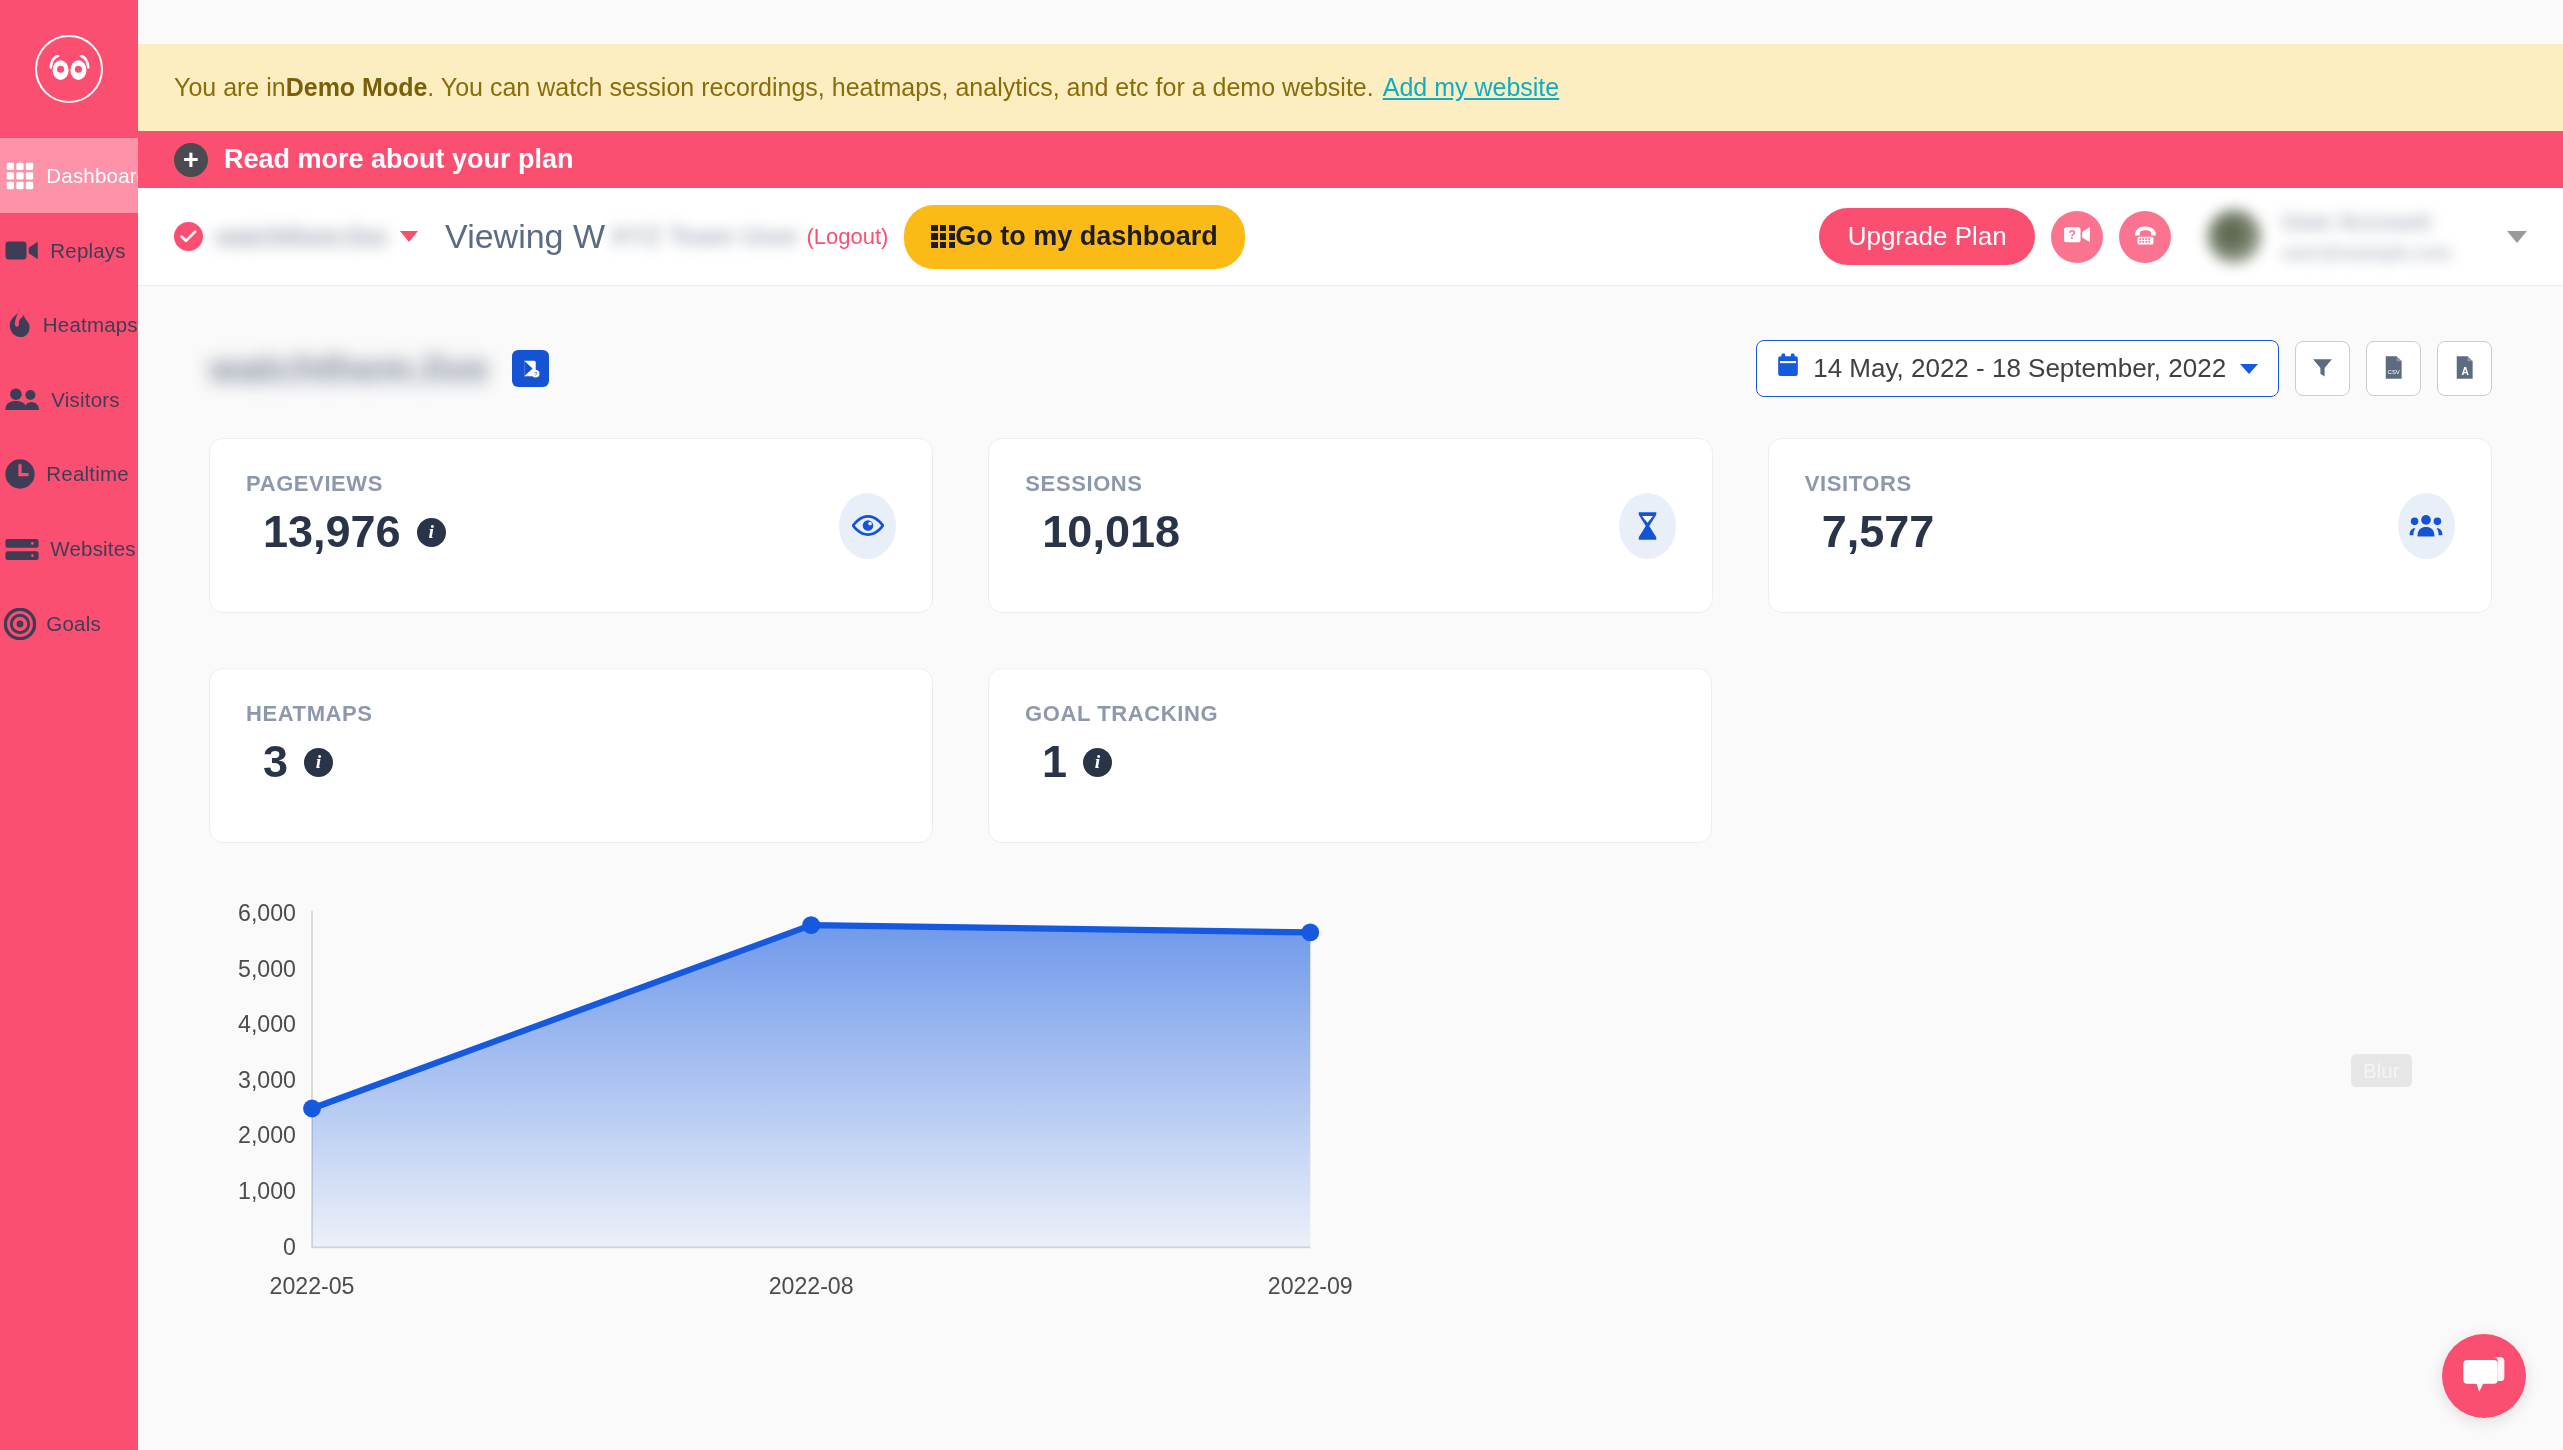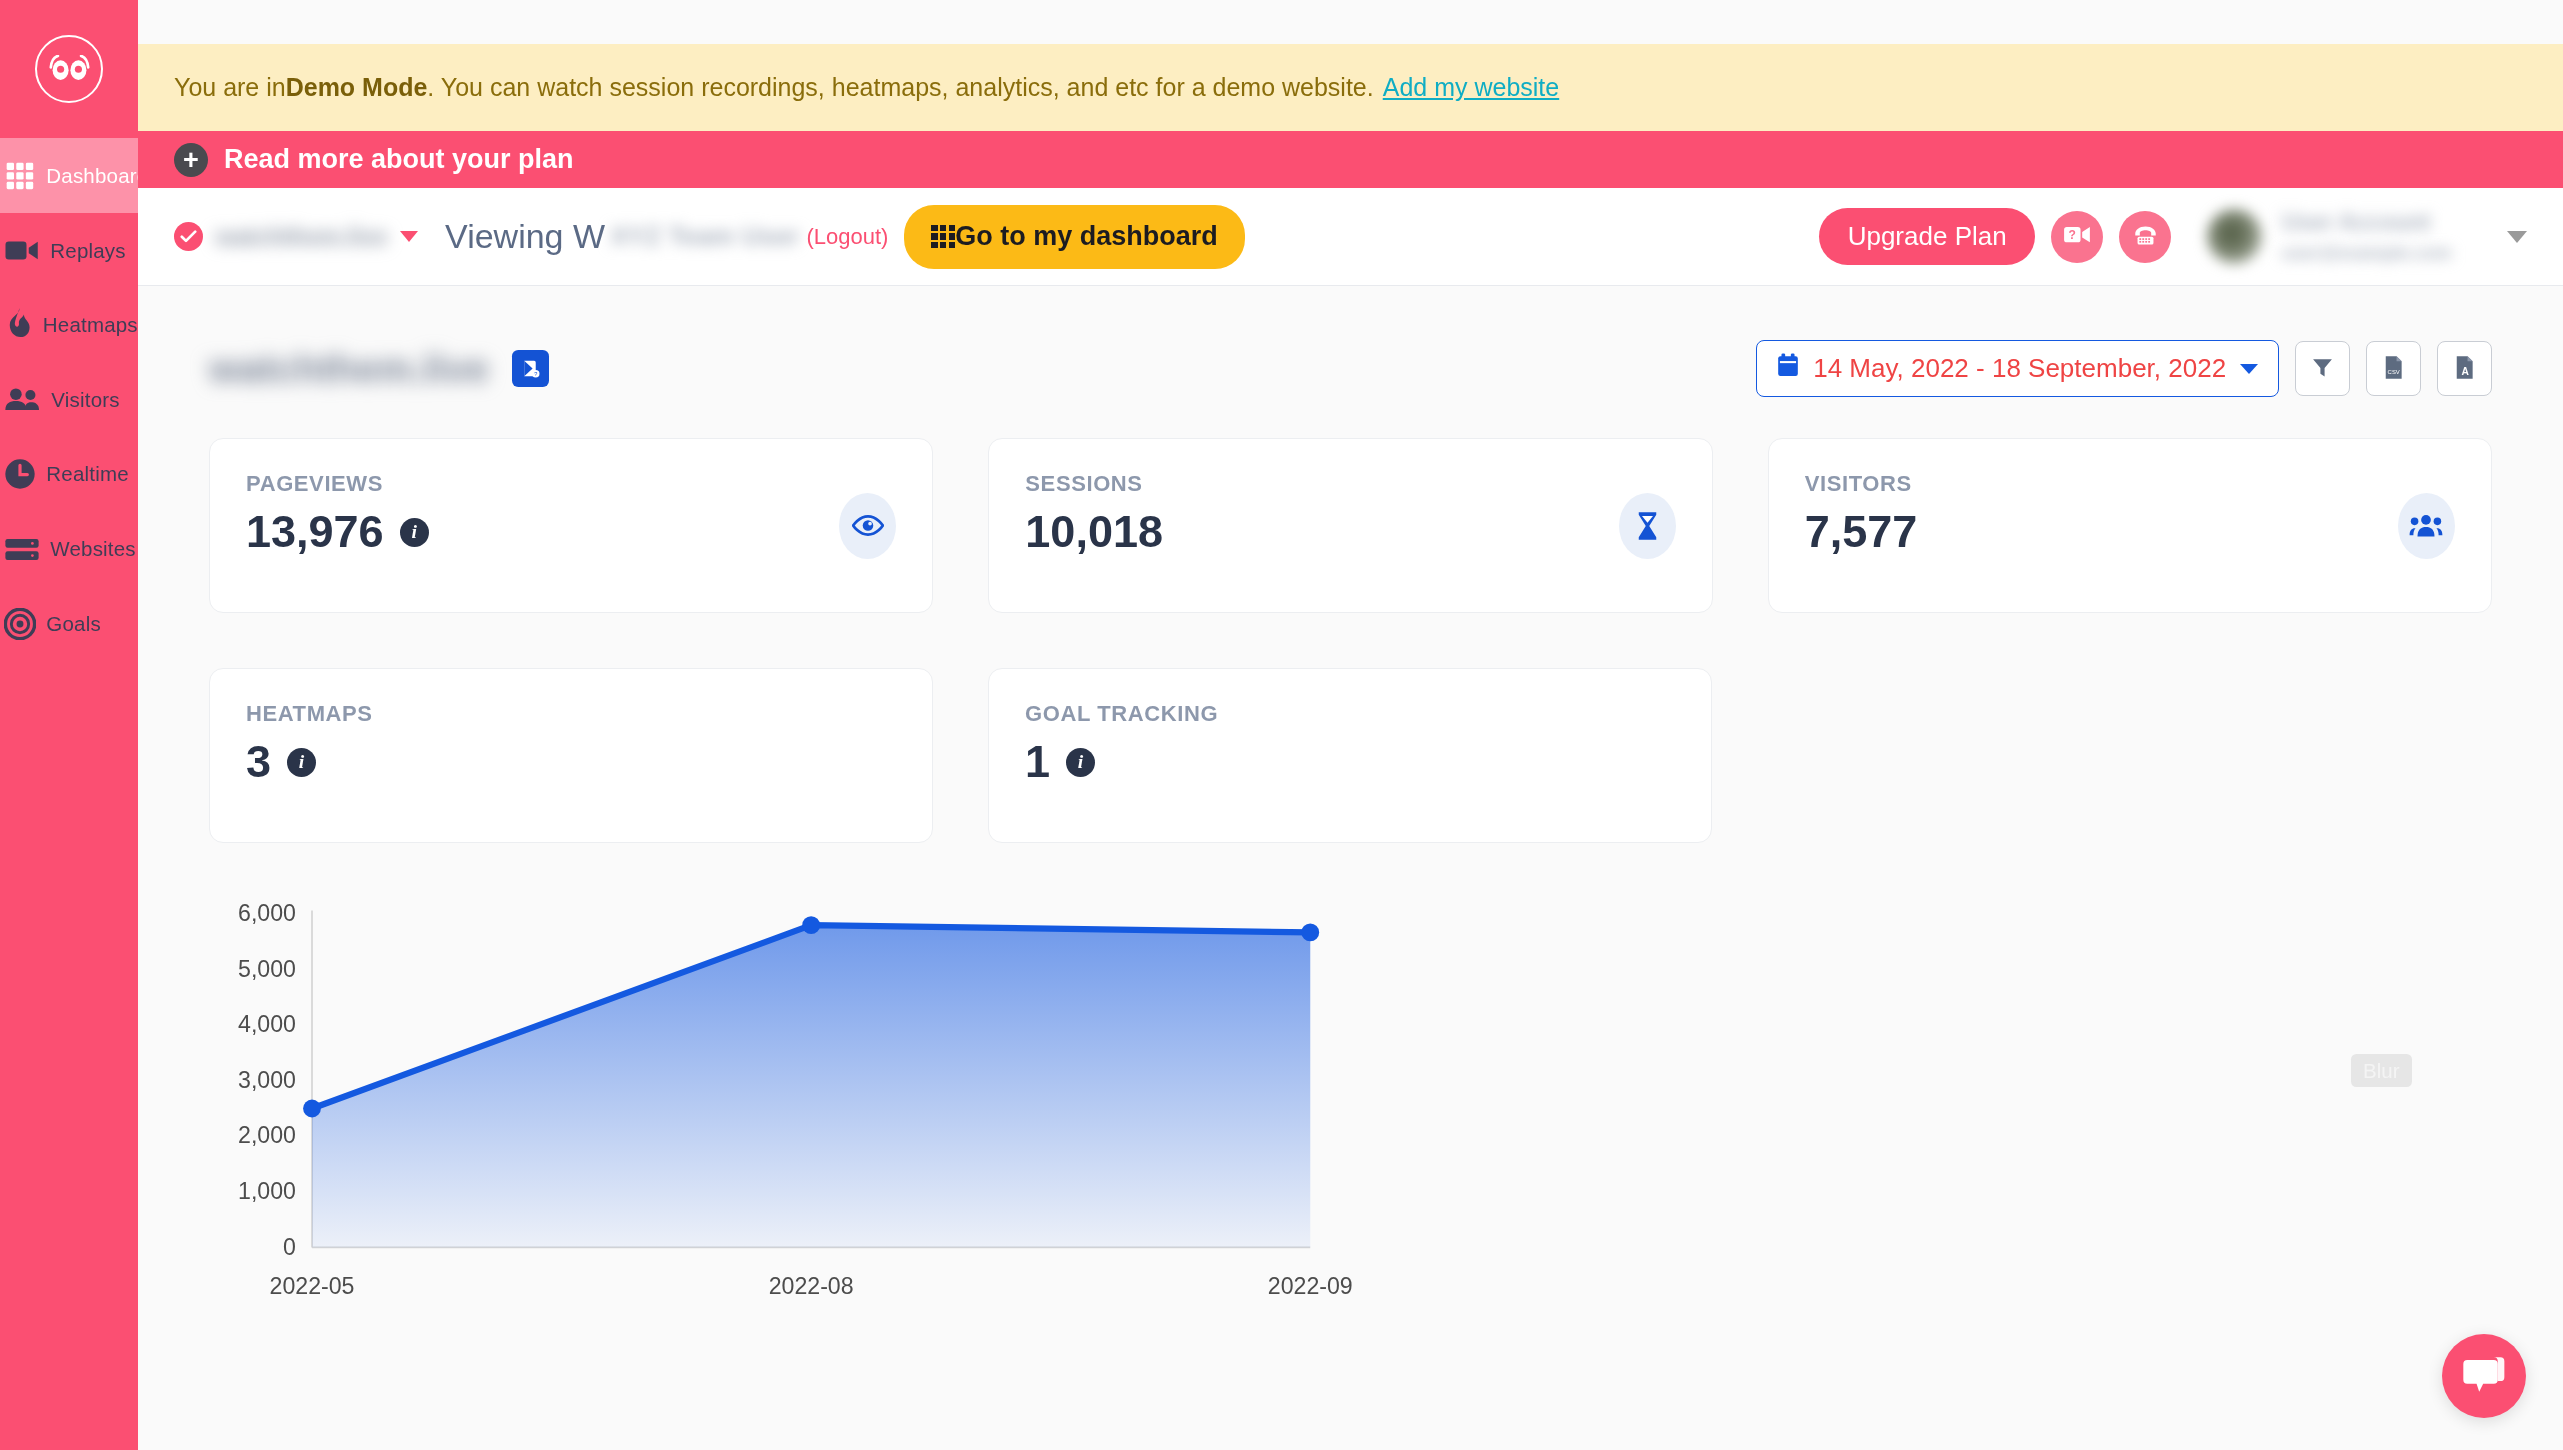--- a/index.html
+++ b/index.html
@@ -127,7 +127,7 @@
   .date-picker {
     border: 1.8px solid #1459e0; border-radius: 8px; height: 57px;
     display: flex; align-items: center; gap: 14.3px; padding: 0 19.6px;
-    color: #ef4444; font-size: 26px; background: #ffffff; cursor: pointer; white-space: nowrap;
+    color: #404040; font-size: 26px; background: #ffffff; cursor: pointer; white-space: nowrap;
   }
   .icon-btn {
     width: 55px; height: 55px; border: 0.9px solid #c9cdd4; border-radius: 8px;

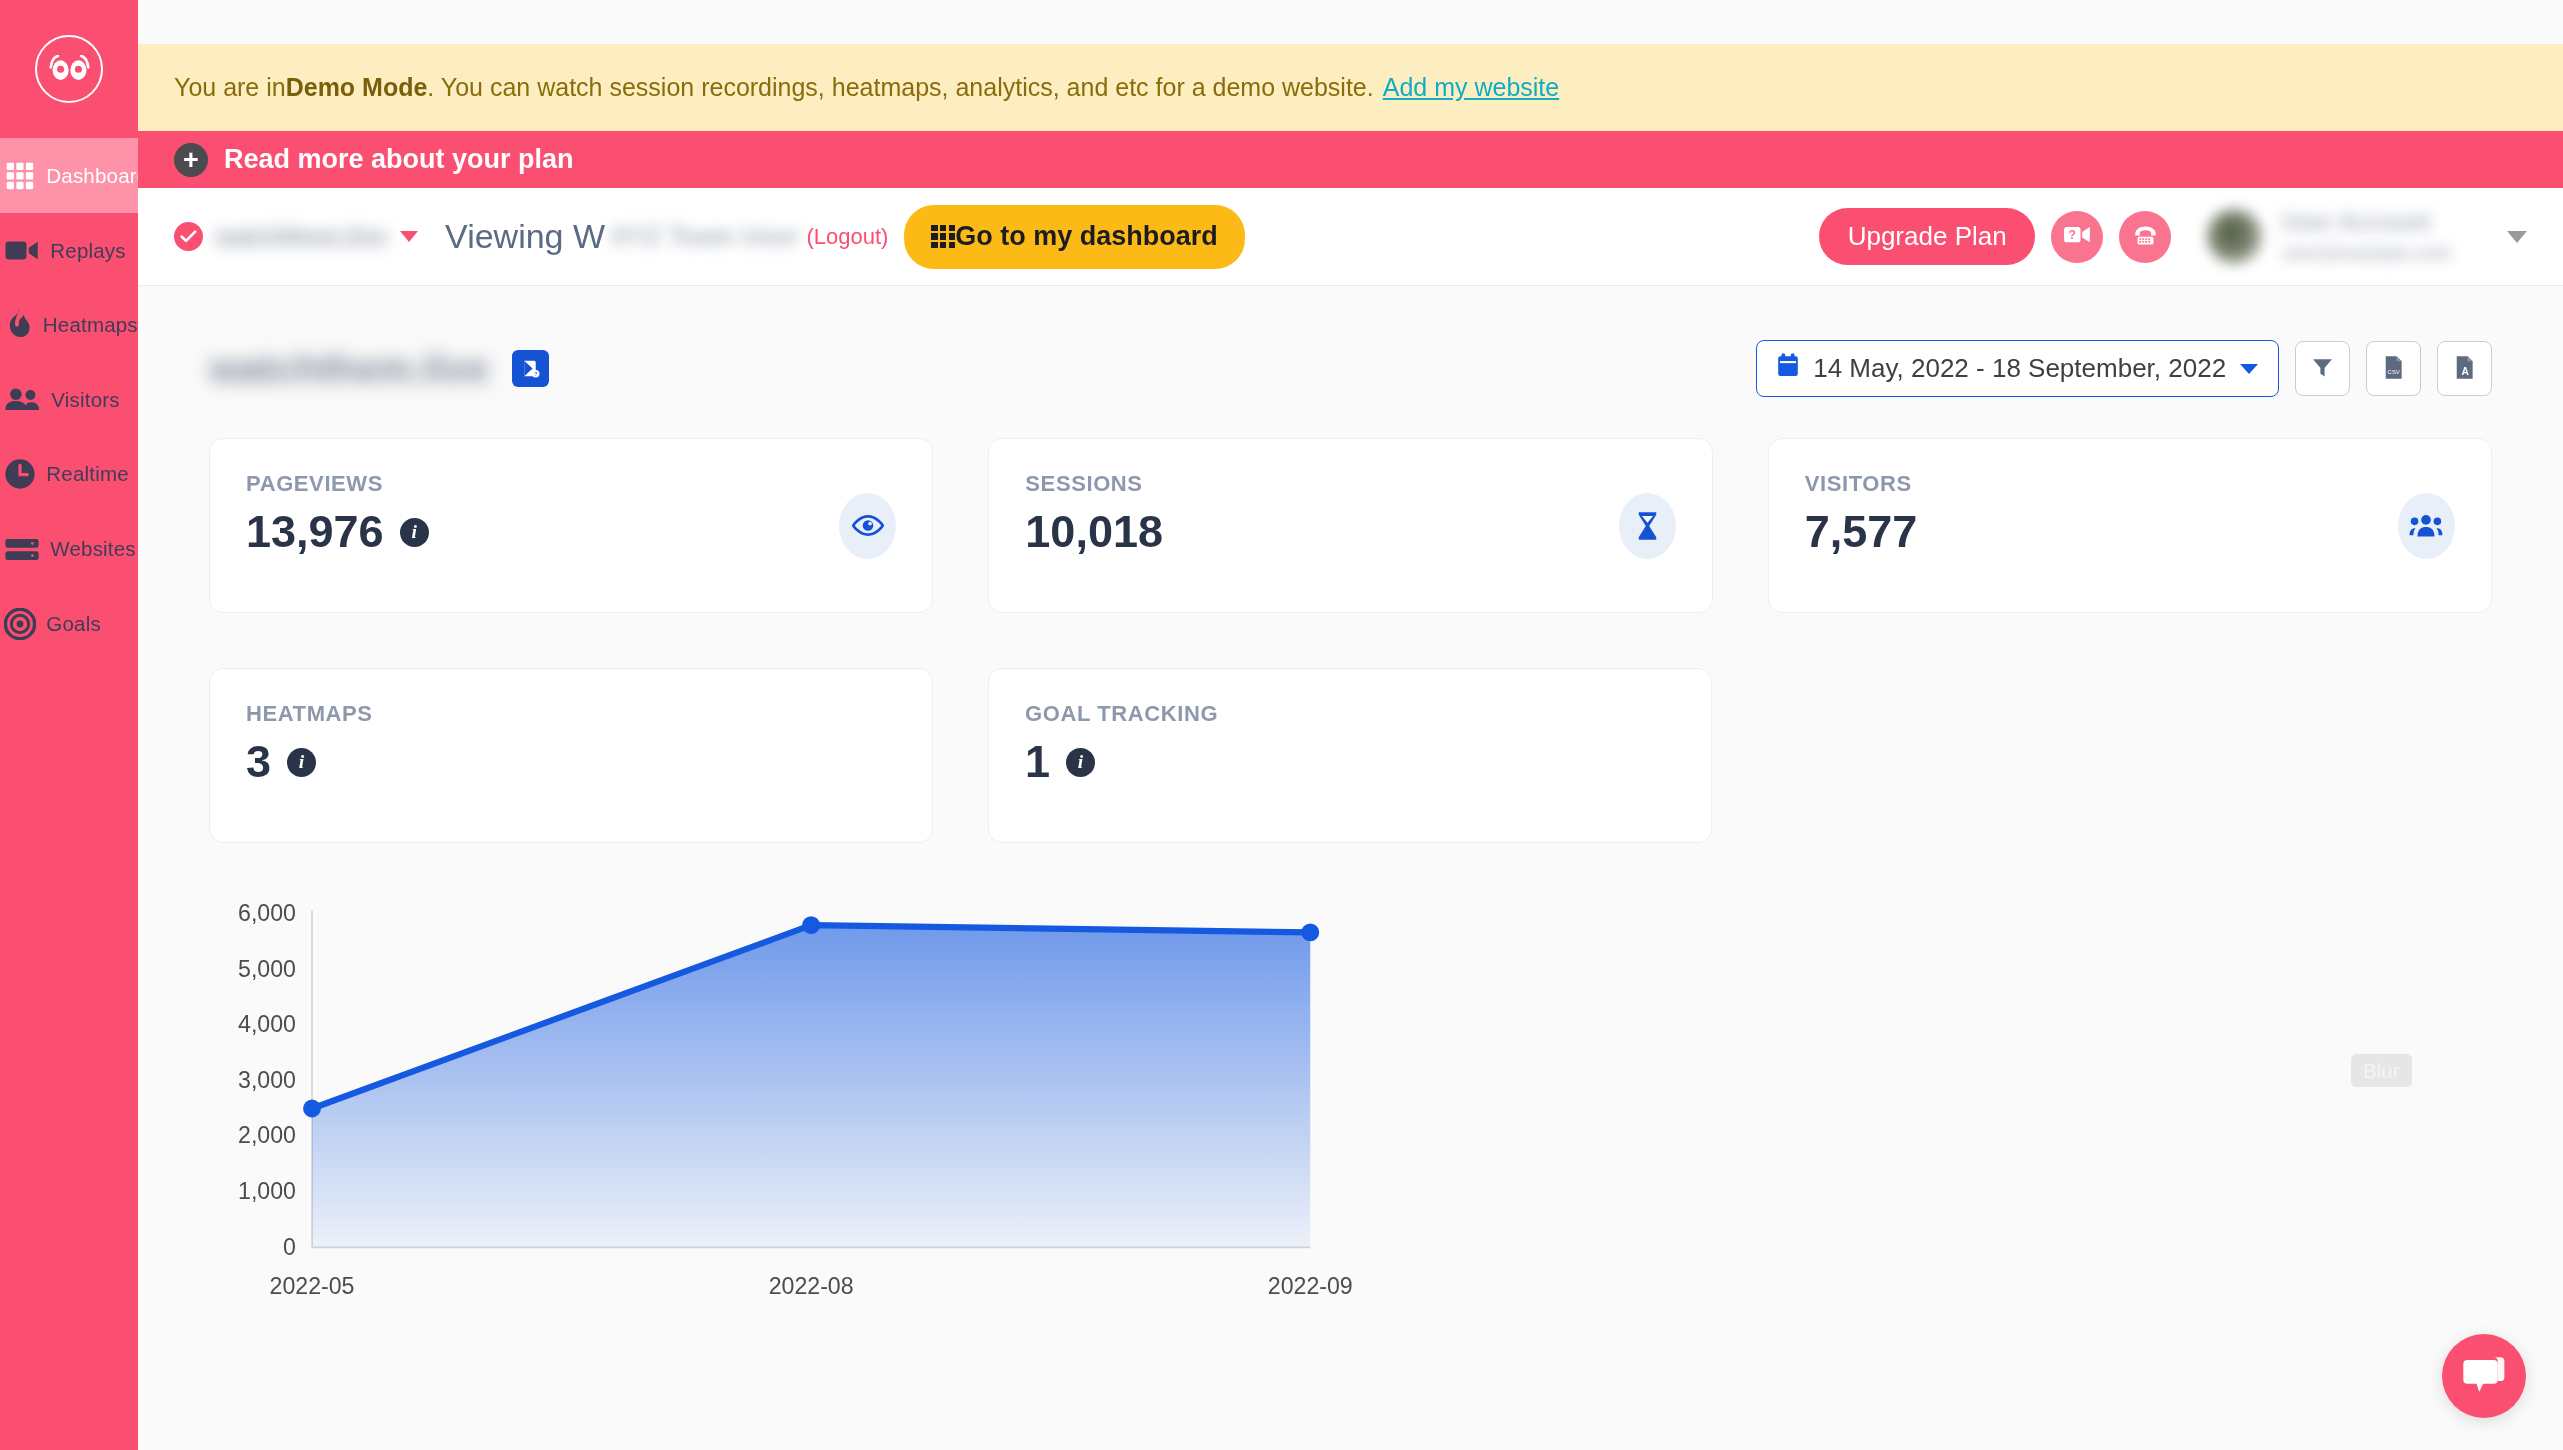--- a/index.html
+++ b/index.html
@@ -143,7 +143,7 @@
   }
   .card-label { font-size: 22px; font-weight: 700; color: #8d98ac; letter-spacing: 0.6px; }
   .card-value-row { display: flex; align-items: center; gap: 16px; margin-top: 9px; }
-  .card-value { font-size: 45px; font-weight: 700; color: #2a3449; }
+  .card-value { font-size: 45px; font-weight: 700; color: #2a3449; margin-left: 17px; }
   .info-dot {
     width: 29px; height: 29px; border-radius: 50%; background: #2a3449;
     color: #ffffff; font-size: 19.6px; font-weight: 700; font-style: italic;

